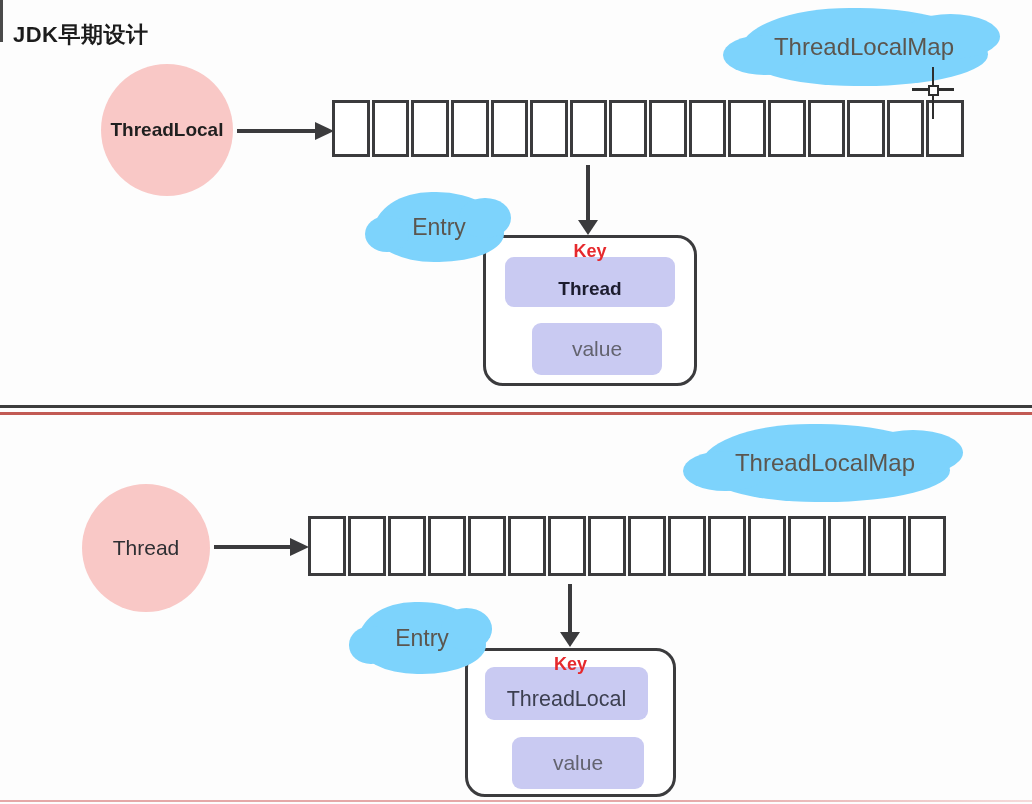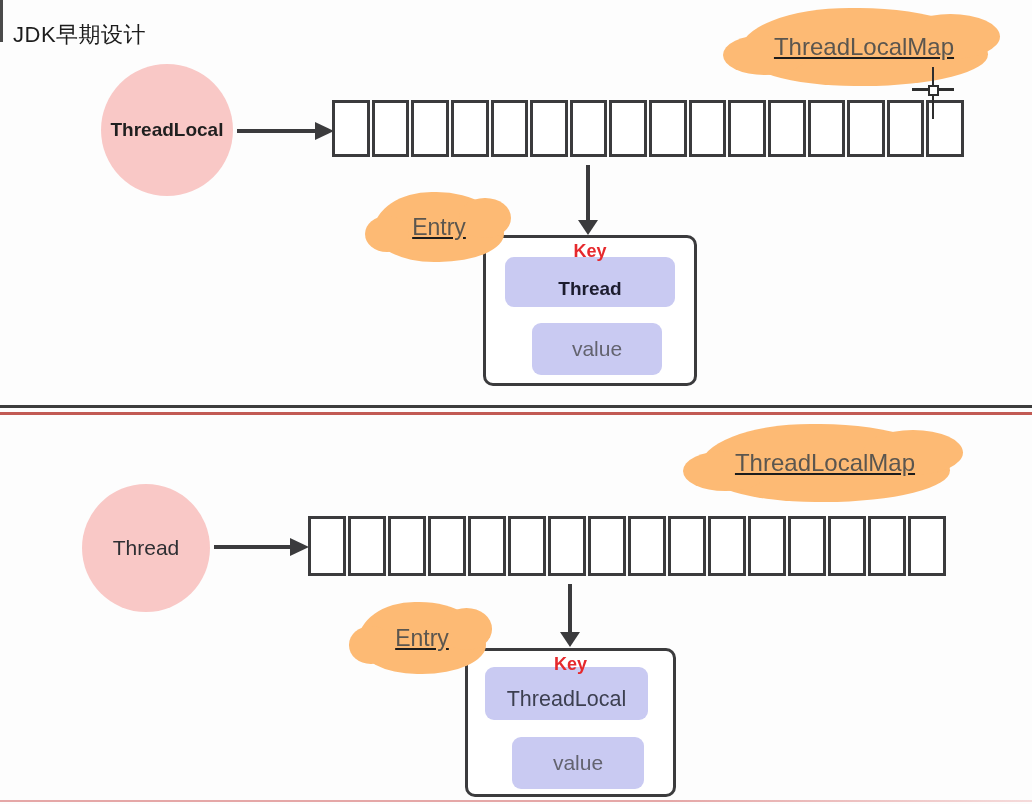--- a/index.html
+++ b/index.html
@@ -11,7 +11,7 @@
   }
   
   .abs{position:absolute;}
-  .sec-title{font-size:22px;font-weight:400;letter-spacing:.5px;}
+  .sec-title{font-size:22px;font-weight:700;letter-spacing:.5px;}
   .circle{
     border-radius:50%;background:#f9c8c6;
     display:flex;align-items:center;justify-content:center;text-align:center;

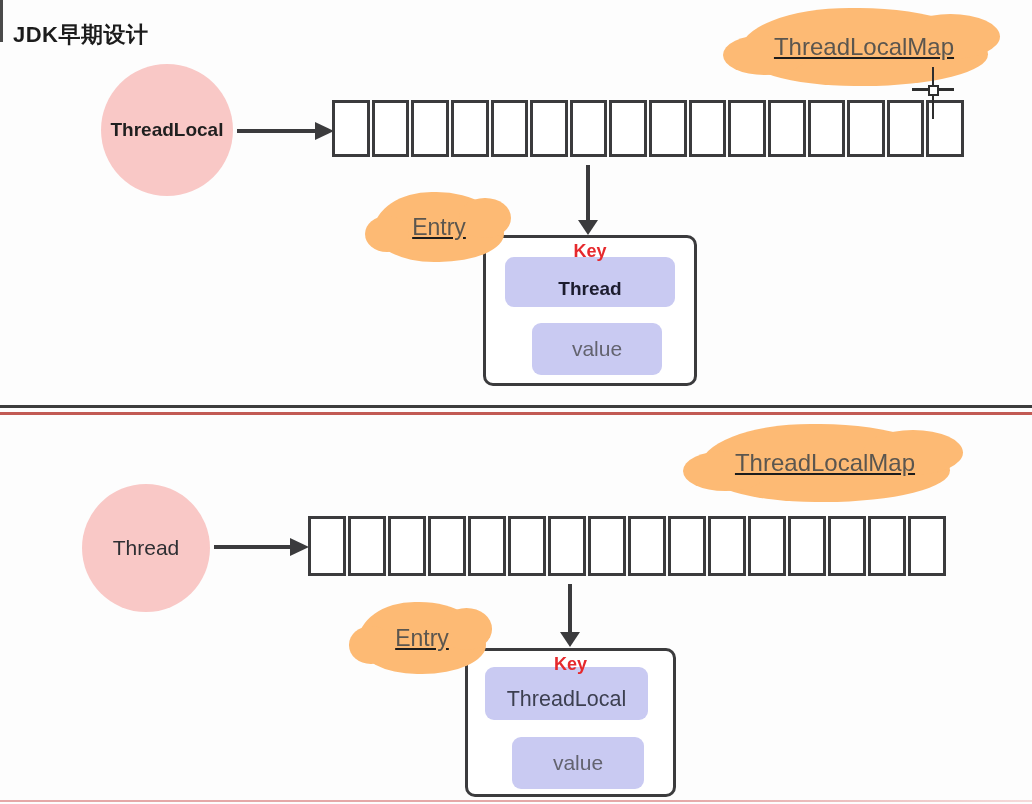--- a/index.html
+++ b/index.html
@@ -17,9 +17,9 @@
     display:flex;align-items:center;justify-content:center;text-align:center;
   }
   .cloud{
-    background:#fdba74;z-index:0;
+    background:#7dd3fc;z-index:0;
     border-radius:46% 54% 52% 48% / 58% 62% 42% 46%;
-    display:flex;align-items:center;justify-content:center;text-decoration:underline;
+    display:flex;align-items:center;justify-content:center;
   }
   .cloud::before,.cloud::after{content:"";position:absolute;background:inherit;border-radius:50%;z-index:-1;}
   .cloud::before{width:34%;height:52%;left:-7%;top:34%;}

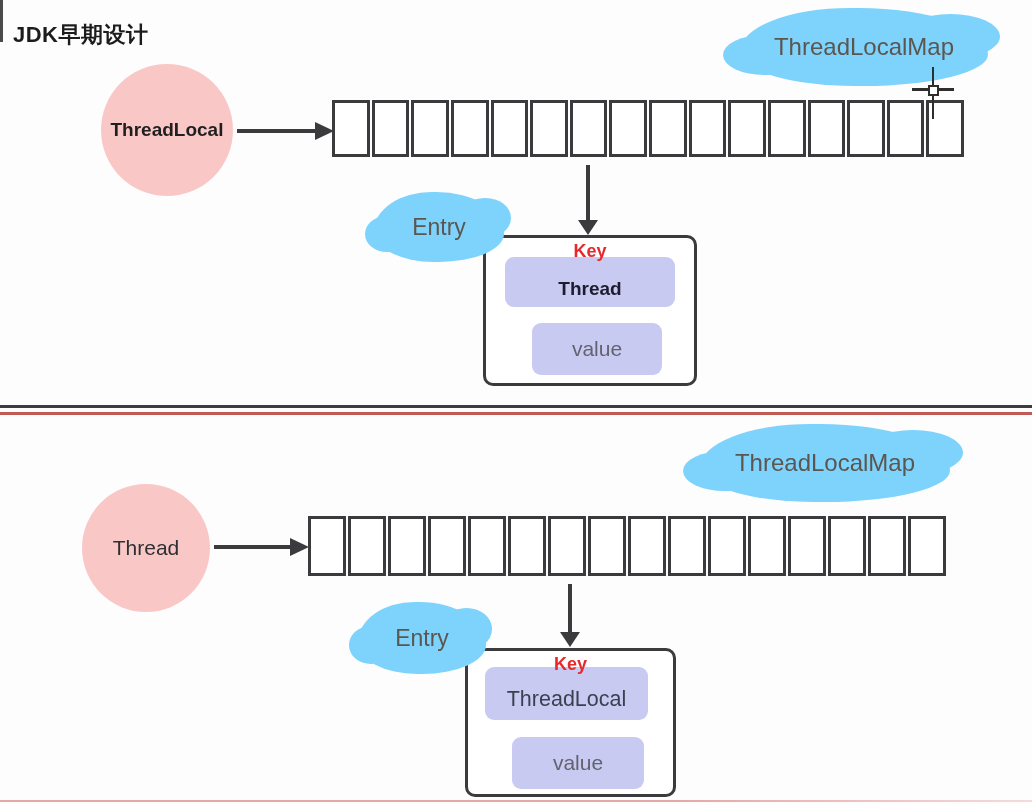--- a/index.html
+++ b/index.html
@@ -32,7 +32,7 @@
   .head-right{width:0;height:0;border-top:9.5px solid transparent;border-bottom:9.5px solid transparent;border-left:19px solid #3b3b3d;}
   .head-down{width:0;height:0;border-left:10px solid transparent;border-right:10px solid transparent;border-top:15px solid #3b3b3d;}
   .entry-box{
-    background:#ffffff;border:3.5px solid #3b3b3d;border-radius:10px;
+    background:#ffffff;border:3.5px solid #3b3b3d;border-radius:20px;
   }
   .key-label{
     position:absolute;top:3px;left:0;width:100%;text-align:center;

